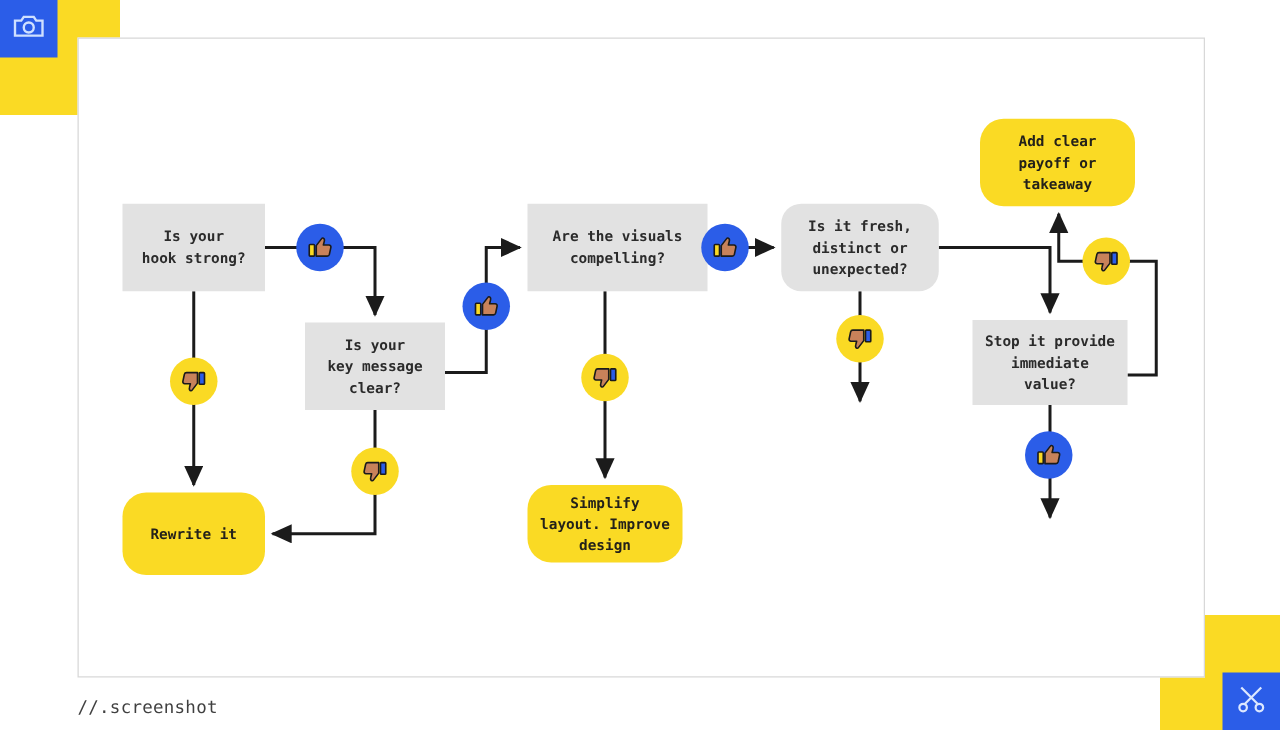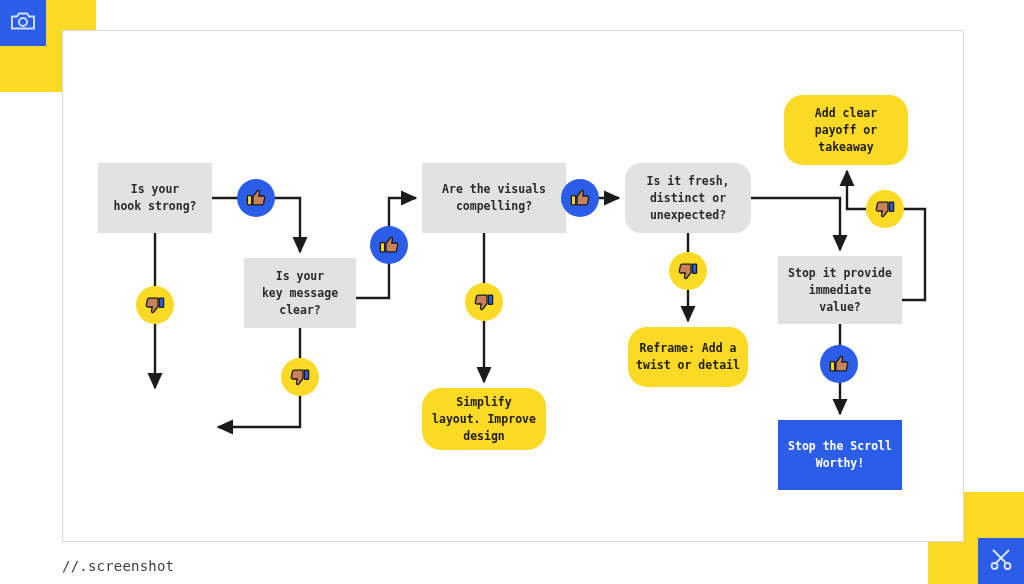--- a/index.html
+++ b/index.html
@@ -126,8 +126,6 @@
   <div class="node act" style="left:422px;top:388px;width:124px;height:62px;">Simplify
 layout. Improve
 design</div>
-  <div class="node act" style="left:628px;top:327px;width:120px;height:60px;">Reframe: Add a
-twist or detail</div>
   <div class="node act" style="left:784px;top:95px;width:124px;height:70px;">Add clear
 payoff or
 takeaway</div>

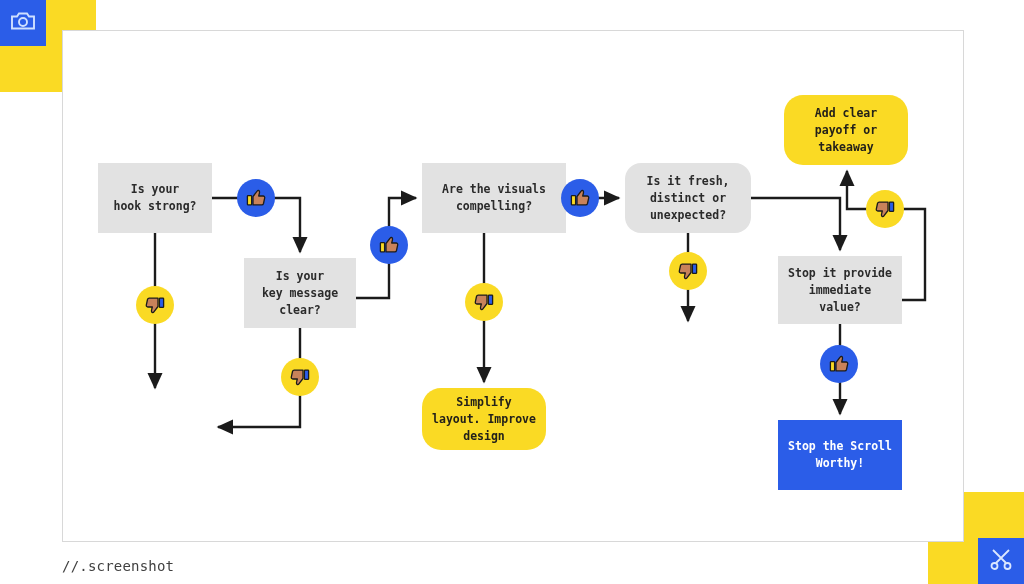--- a/index.html
+++ b/index.html
@@ -123,6 +123,7 @@
   <div class="node q" style="left:778px;top:256px;width:124px;height:68px;">Stop it provide
 immediate
 value?</div>
+  <div class="node act" style="left:98px;top:394px;width:114px;height:66px;">Rewrite it</div>
   <div class="node act" style="left:422px;top:388px;width:124px;height:62px;">Simplify
 layout. Improve
 design</div>

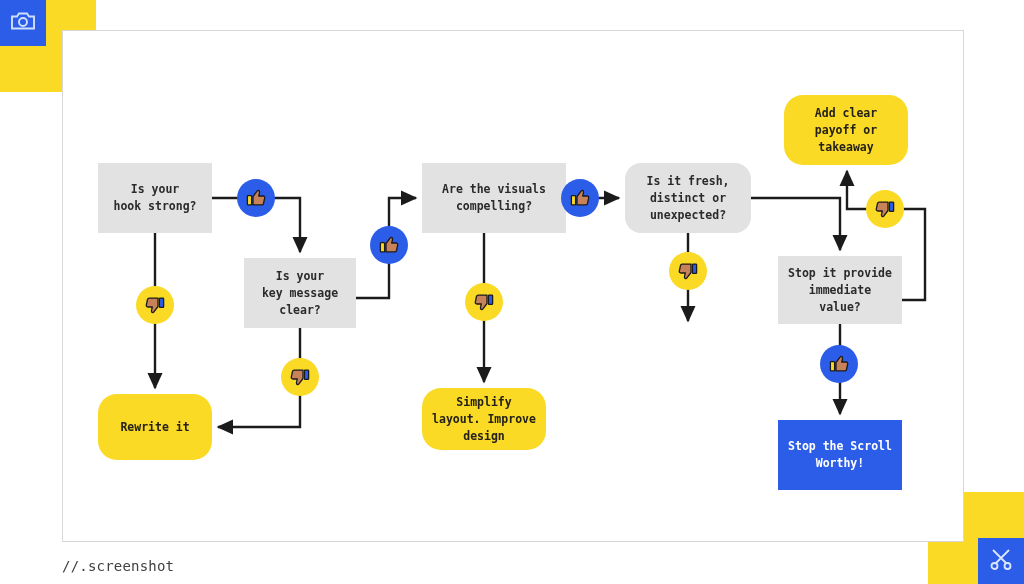--- a/index.html
+++ b/index.html
@@ -130,8 +130,6 @@
   <div class="node act" style="left:784px;top:95px;width:124px;height:70px;">Add clear
 payoff or
 takeaway</div>
-  <div class="node final" style="left:778px;top:420px;width:124px;height:70px;">Stop the Scroll
-Worthy!</div>
 
   <div class="badge up" style="left:237px;top:179px;">
     <span>

